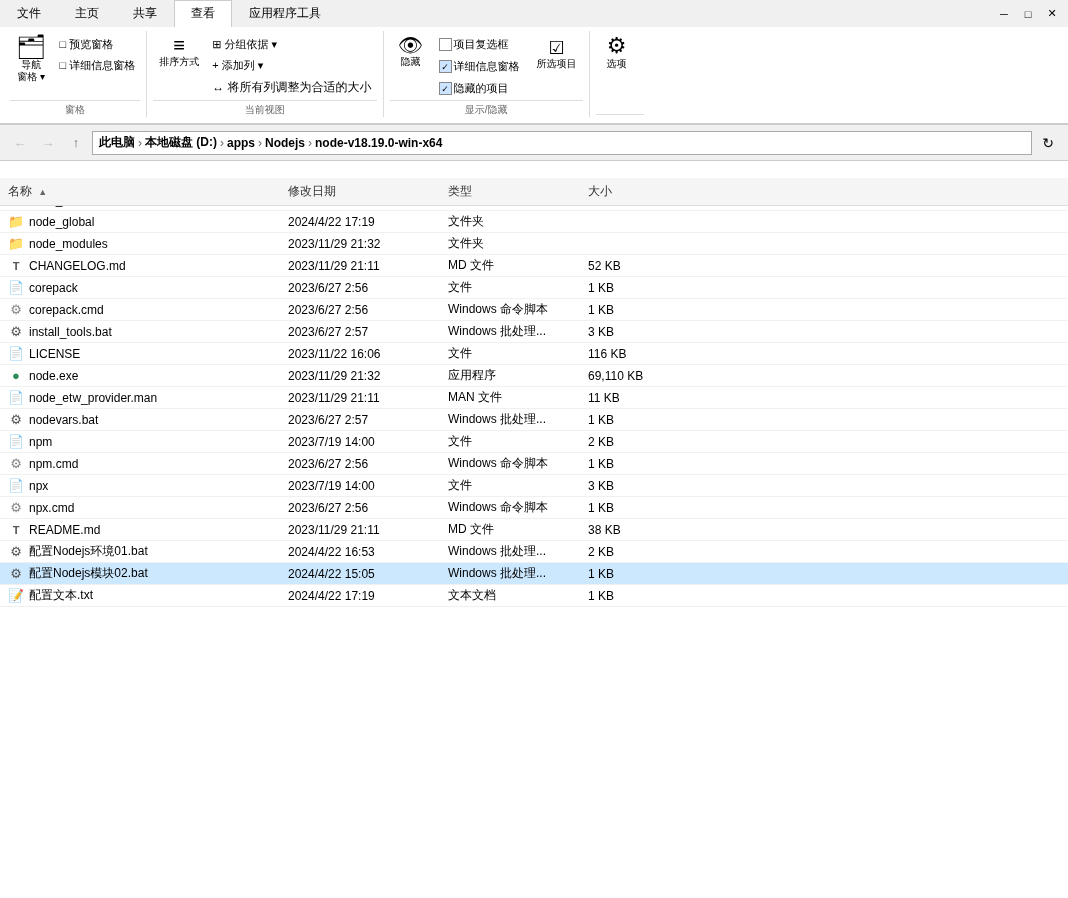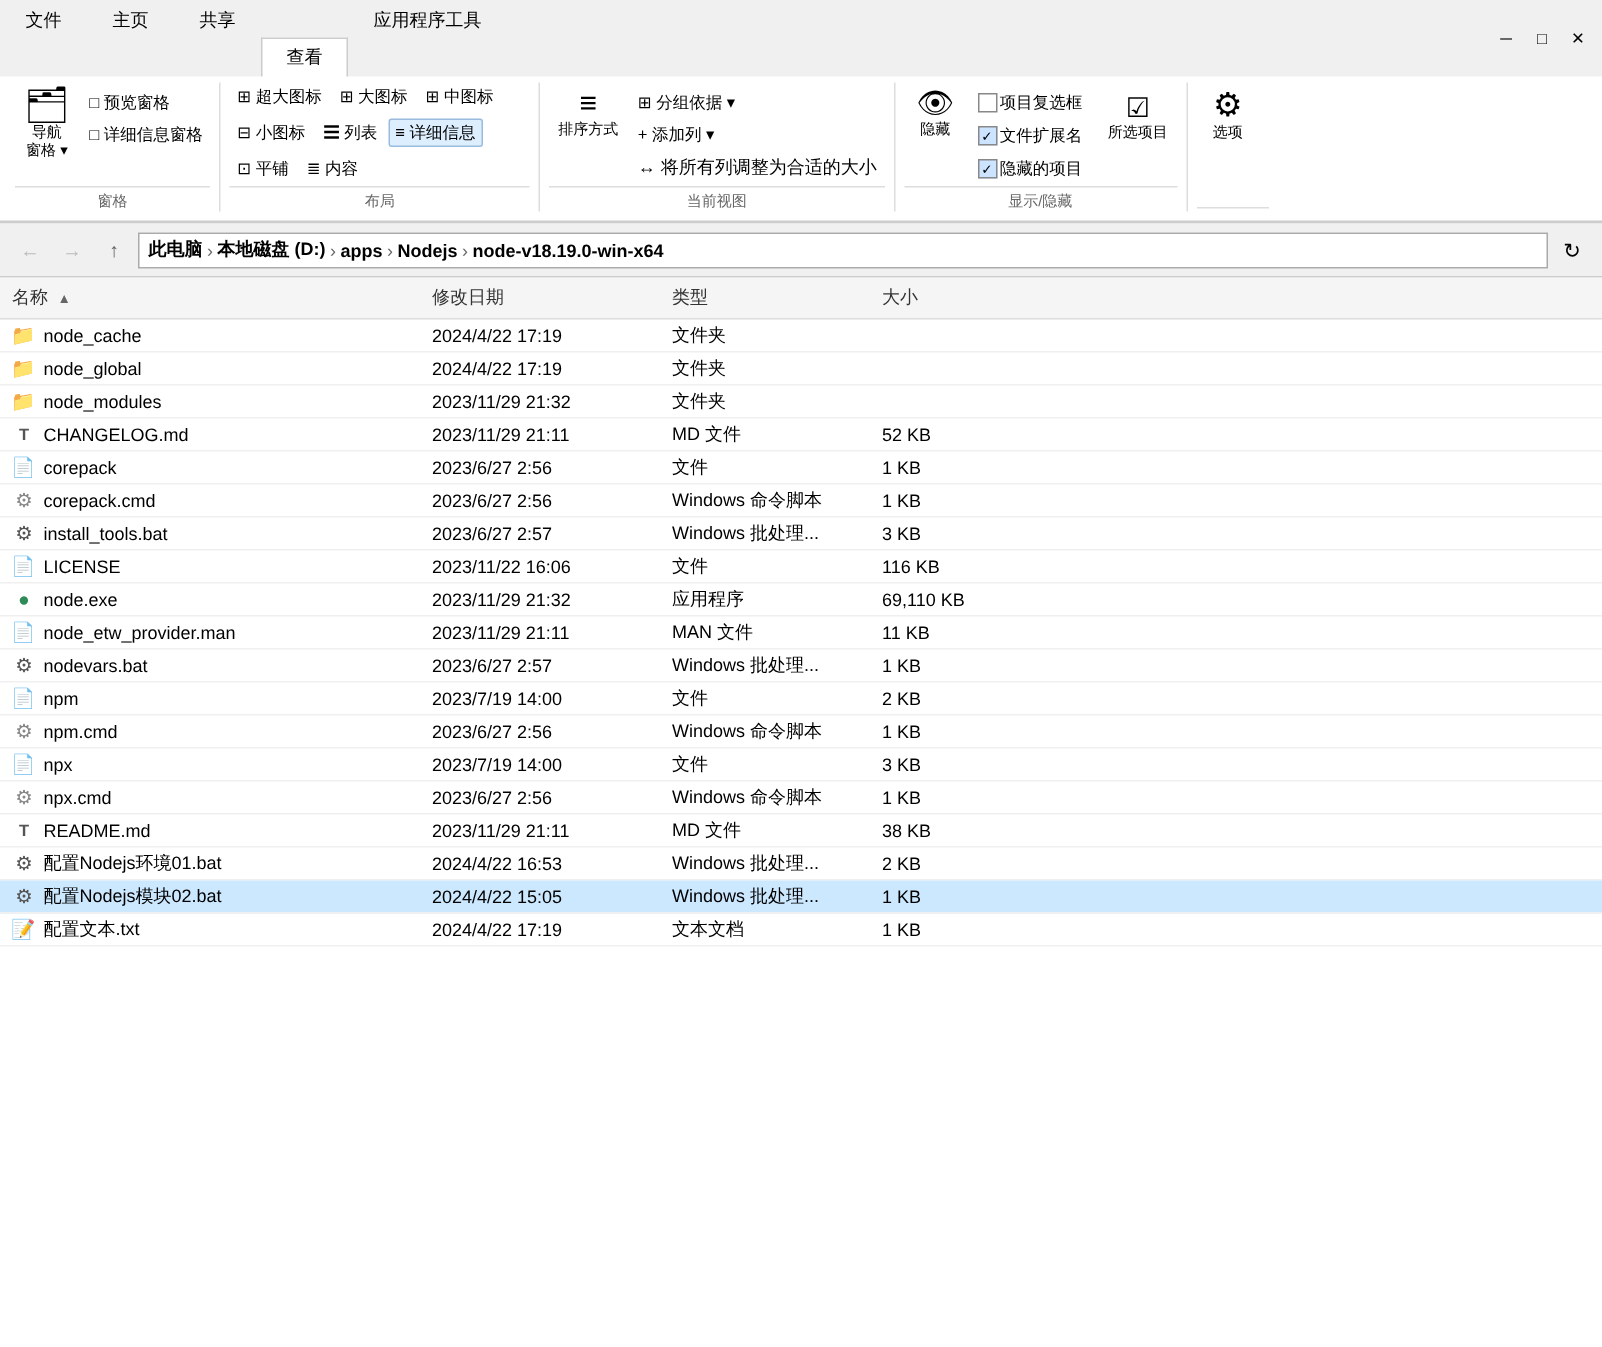--- a/index.html
+++ b/index.html
@@ -59,7 +59,7 @@
     .status-bar { background: #f0f0f0; border-top: 1px solid #ccc; height: 22px; display: flex; align-items: center; padding: 0 8px; font-size: 11px; color: #555; }
     .ribbon-tabs { display: flex; background: #f0f0f0; }
     .ribbon-tab { padding: 4px 16px; font-size: 12px; cursor: pointer; border: 1px solid transparent; }
-    .ribbon-tab.active { background: #fff; border-color: #ccc; border-bottom: 1px solid #fff; margin-bottom: -1px; margin-top: 25px; }
+    .ribbon-tab.active { background: #fff; border-color: #ccc; border-bottom: 1px solid #fff; margin-bottom: -1px; }
     .ribbon-body { background: #fff; padding: 4px 4px 6px; display: flex; border-bottom: 2px solid #ccc; }
     .rg { display: flex; flex-direction: column; border-right: 1px solid #ddd; padding: 0 6px 0 6px; min-width: 60px; }
     .rg:last-child { border-right: none; }

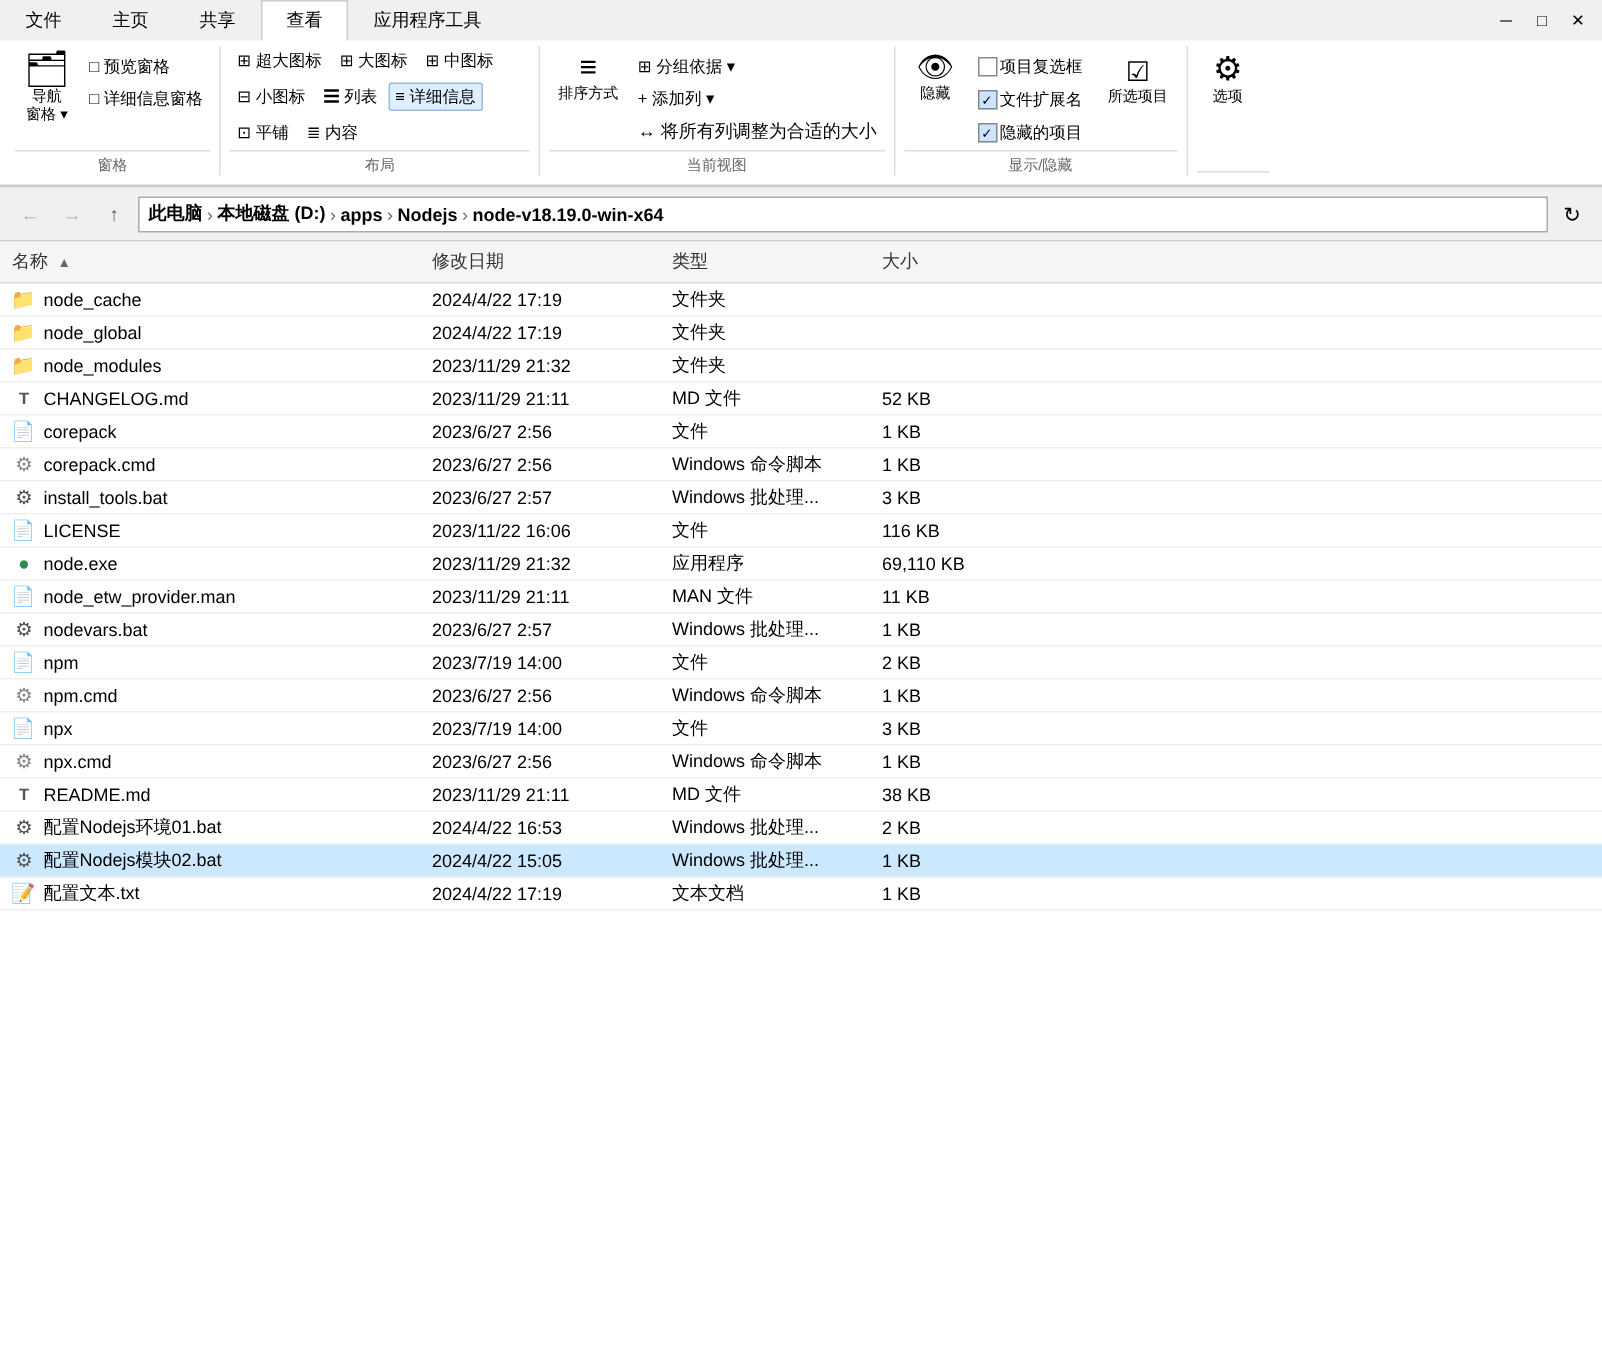--- a/index.html
+++ b/index.html
@@ -112,21 +112,6 @@
       <div class="rg-label">窗格</div>
     </div>
 
-    <div class="rg" style="min-width:200px;">
-      <div class="rg-top" style="flex-wrap:wrap; gap:2px; max-width:200px;">
-        <div class="rsmall">⊞ 超大图标</div>
-        <div class="rsmall">⊞ 大图标</div>
-        <div class="rsmall">⊞ 中图标</div>
-        <div style="width:100%;"></div>
-        <div class="rsmall">⊟ 小图标</div>
-        <div class="rsmall">☰ 列表</div>
-        <div class="rsmall active-btn">≡ 详细信息</div>
-        <div style="width:100%;"></div>
-        <div class="rsmall">⊡ 平铺</div>
-        <div class="rsmall">≣ 内容</div>
-      </div>
-      <div class="rg-label">布局</div>
-    </div>
 
     <div class="rg" style="min-width:130px;">
       <div class="rg-top">

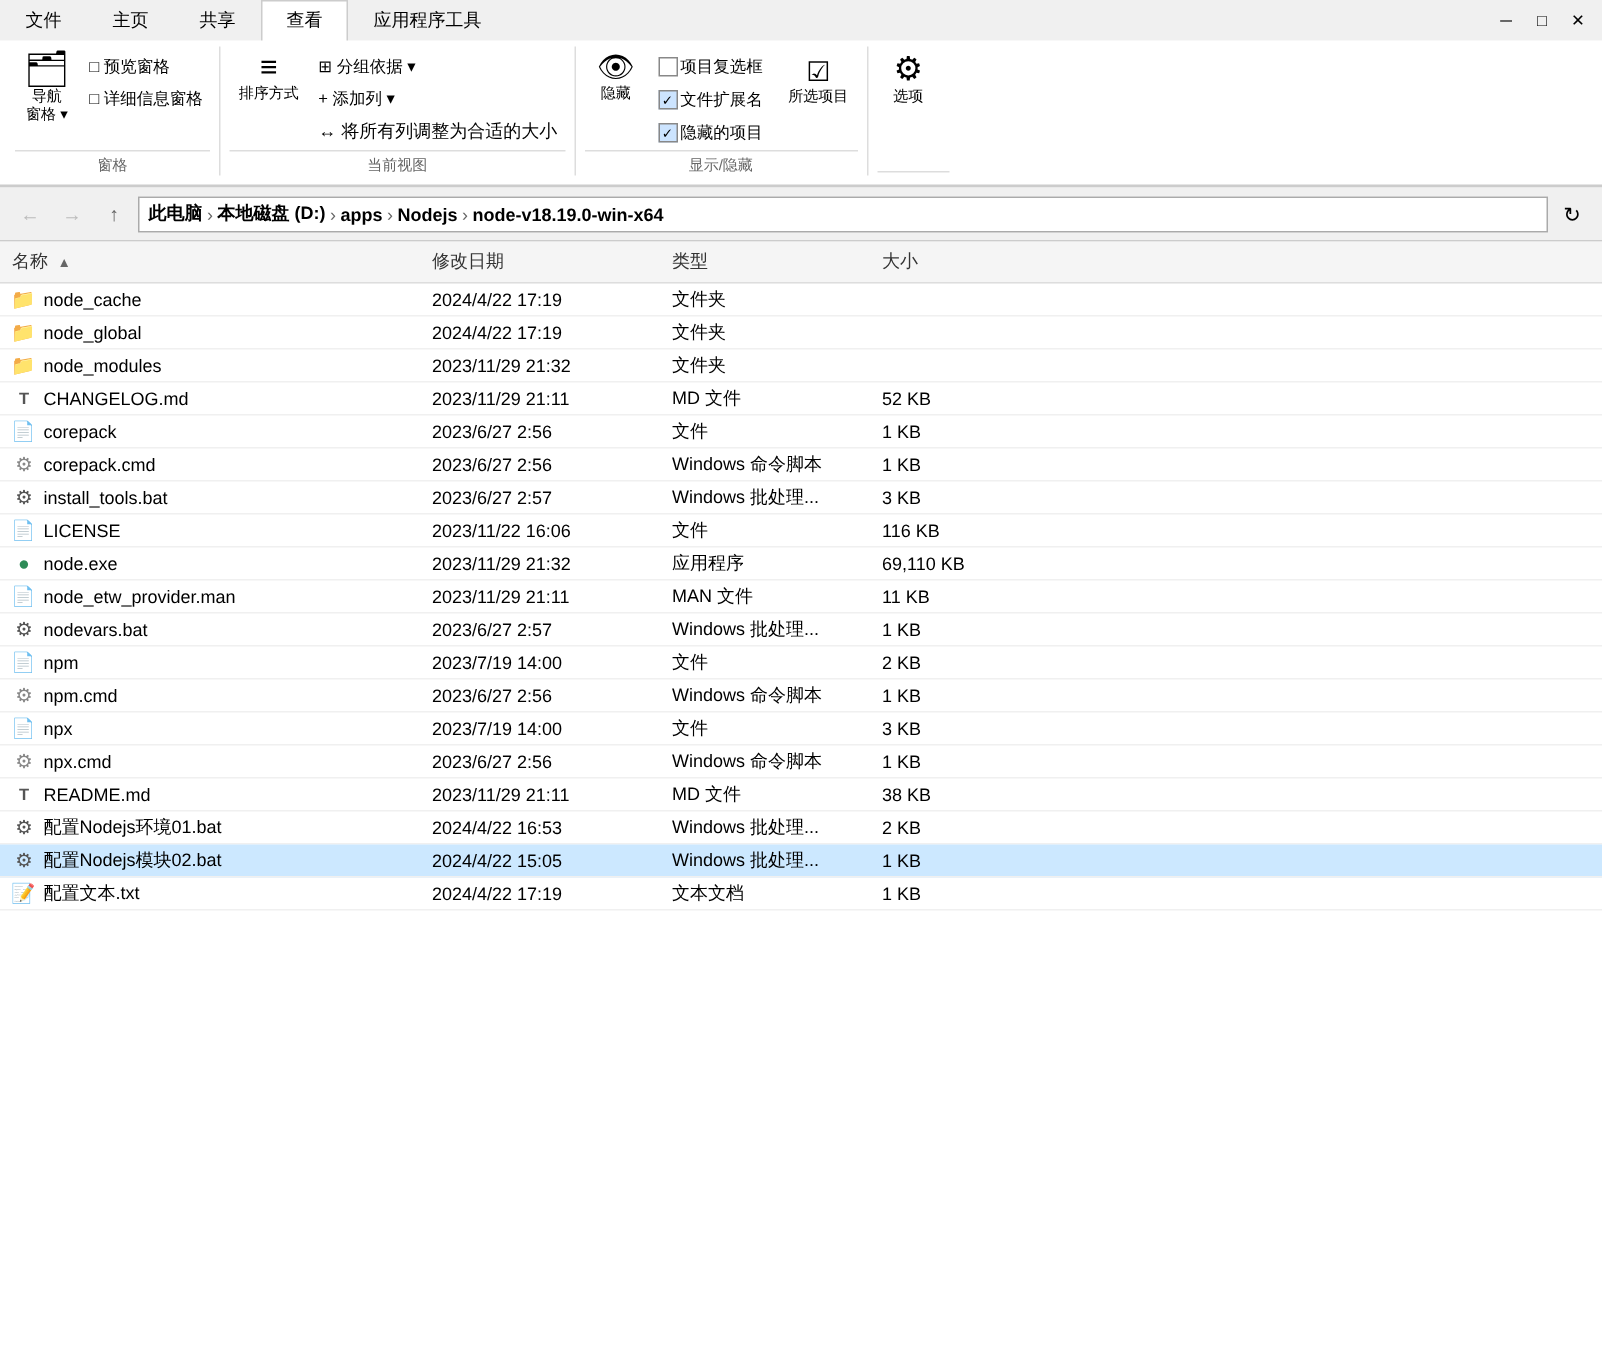--- a/index.html
+++ b/index.html
@@ -141,7 +141,7 @@
           </div>
           <div class="rsmall">
             <div class="checkbox-icon checked">✓</div>
-            <span>文件扩展名</span>
+            <span>详细信息窗格</span>
           </div>
           <div class="rsmall">
             <div class="checkbox-icon checked">✓</div>

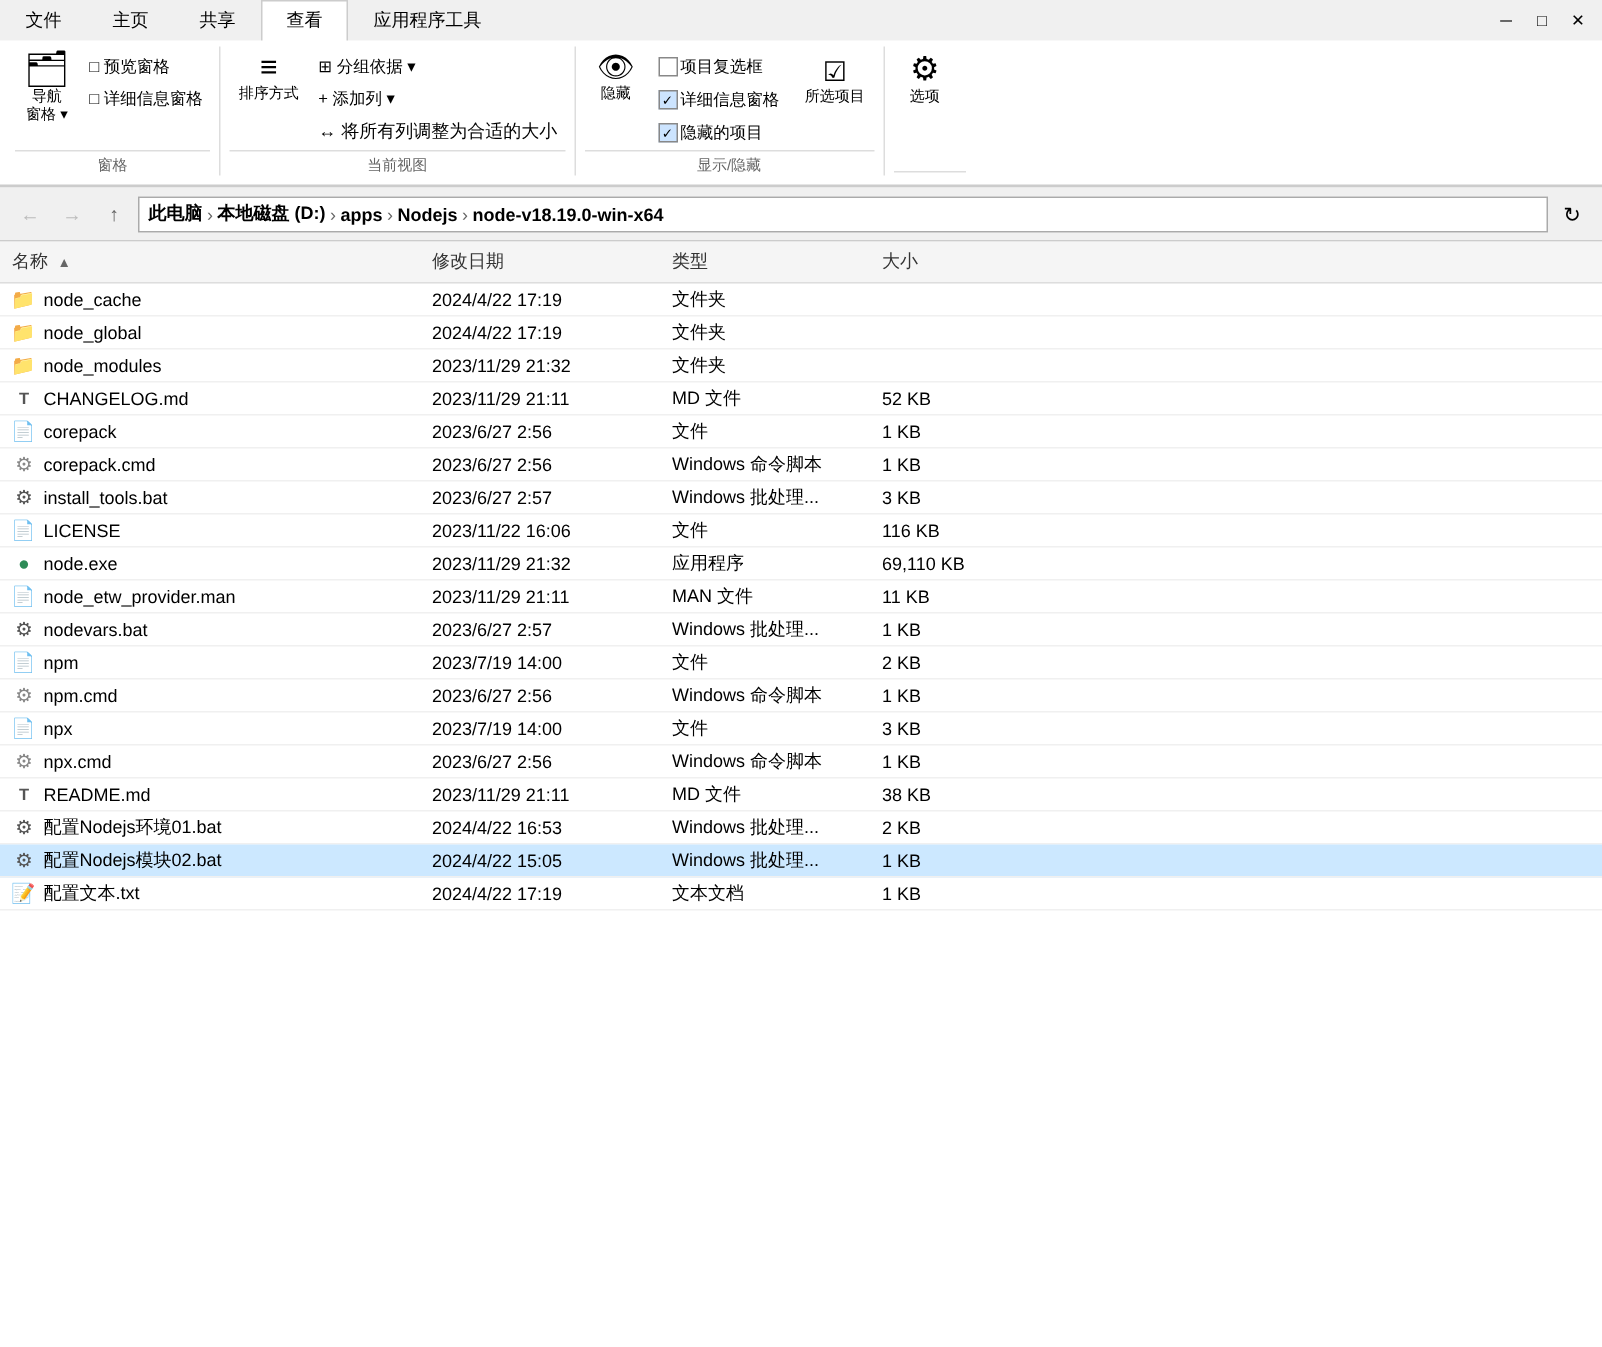--- a/index.html
+++ b/index.html
@@ -25,7 +25,7 @@
     .file-list { flex: 1; overflow-y: auto; background: #fff; }
 
     
-    .col-header { display: flex; align-items: center; padding: 3px 0; border-bottom: 1px solid #ddd; background: #f5f5f5; position: sticky; top: 0; z-index: 2; }
+    .col-header { display: flex; align-items: center; padding: 3px 0; border-bottom: 1px solid #ddd; background: #f5f5f5; position: sticky; top: 17px; z-index: 2; }
     .col-header-cell { font-size: 12px; color: #333; padding: 2px 8px; cursor: pointer; user-select: none; }
     .col-name { width: 280px; }
     .col-date { width: 160px; }

